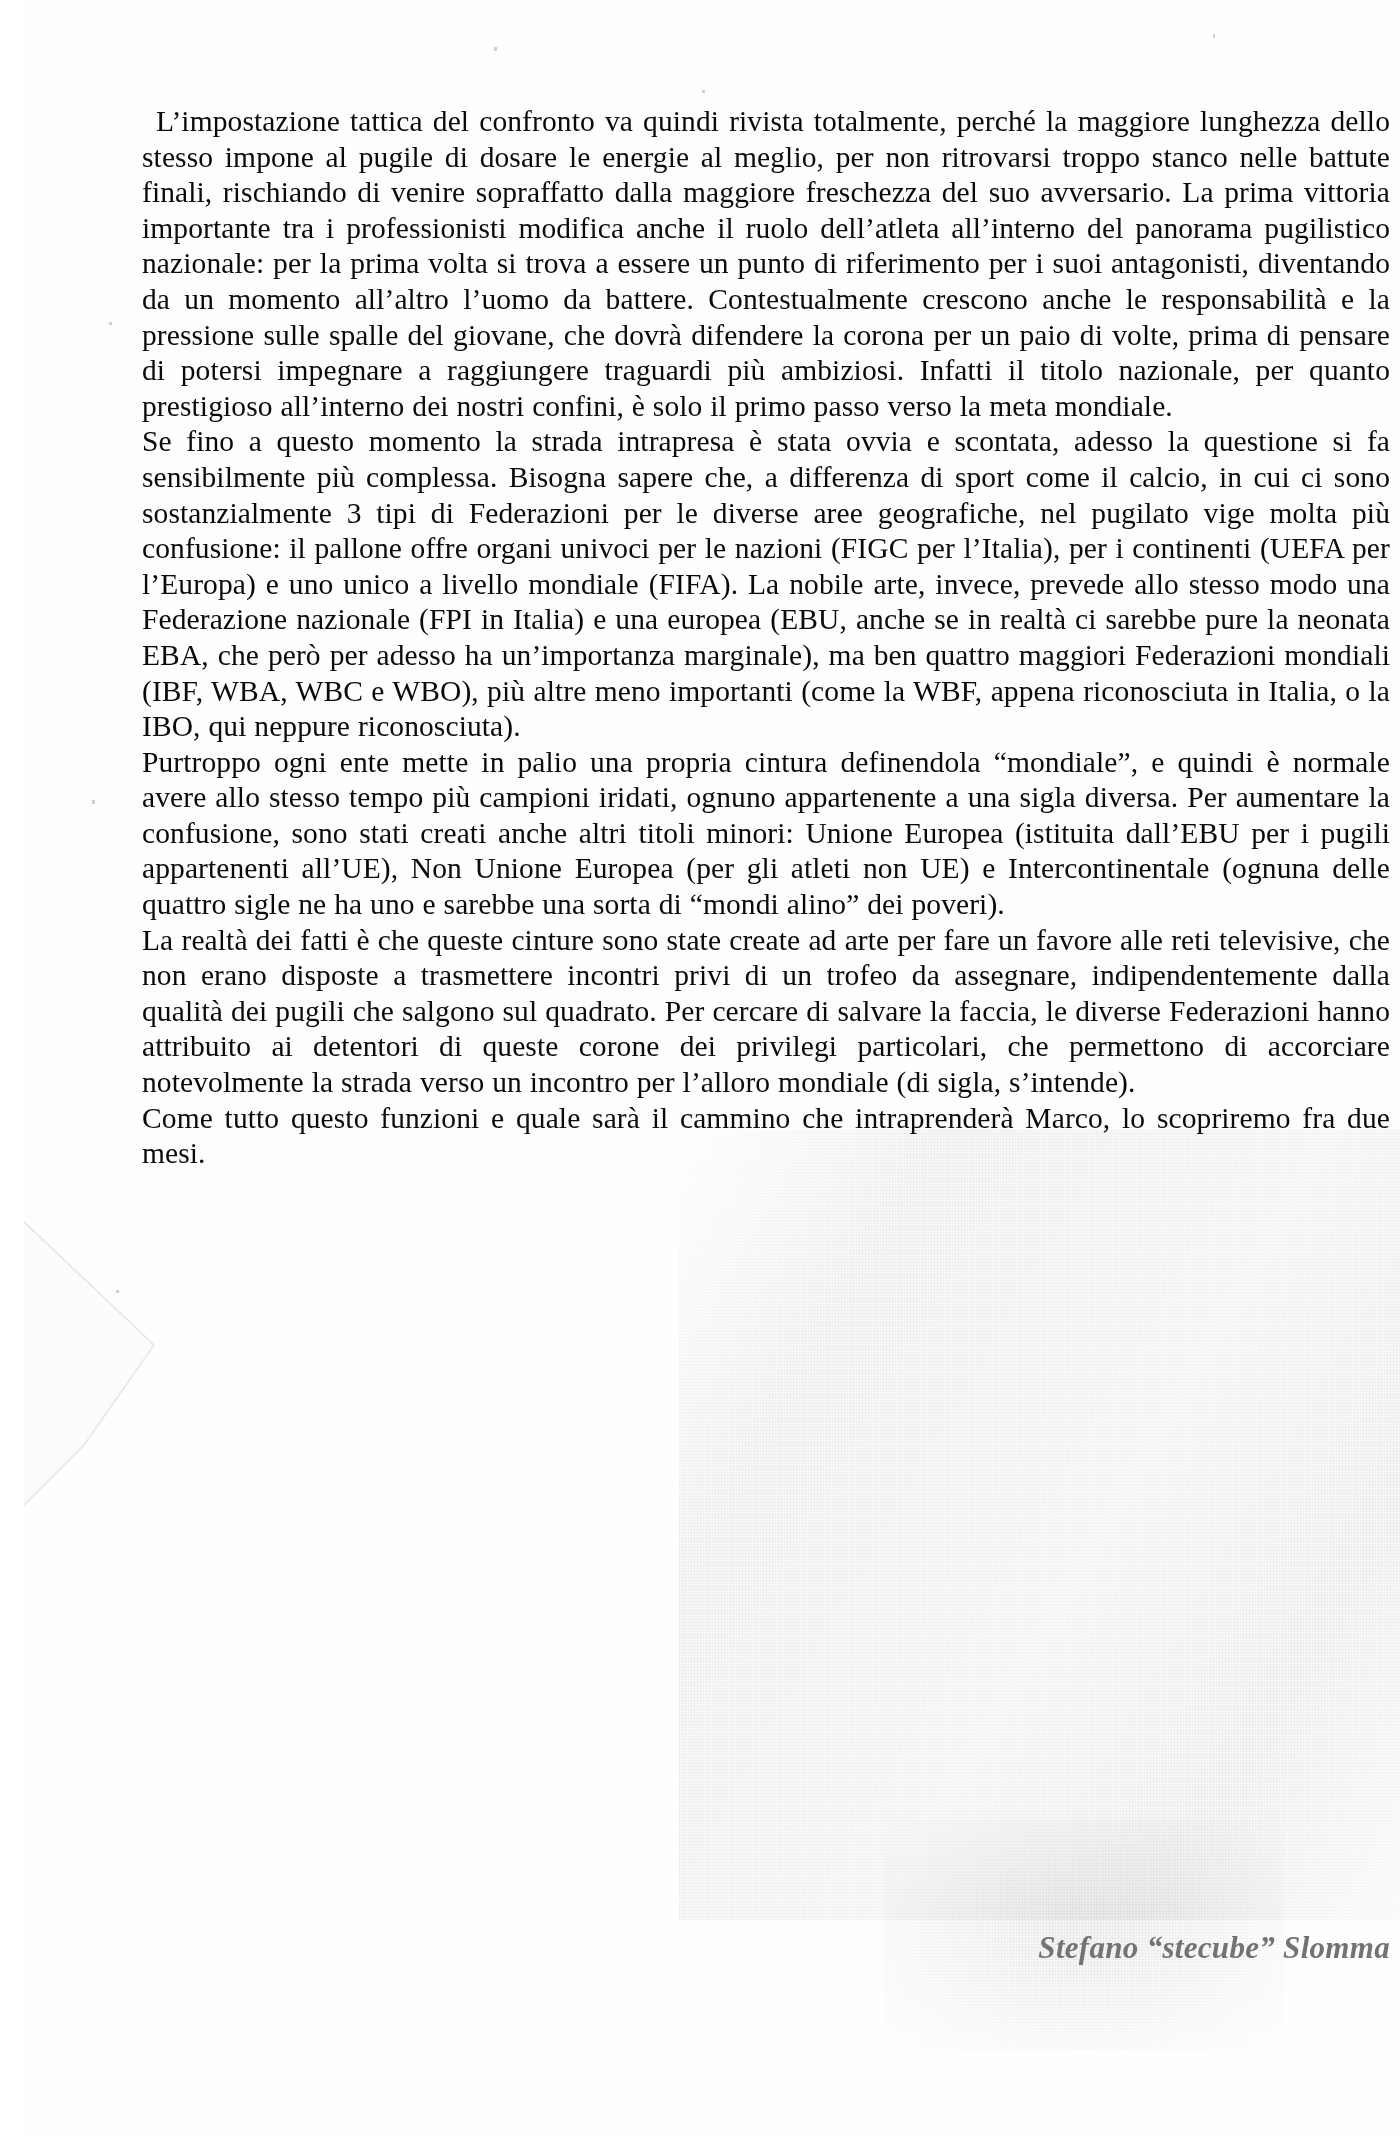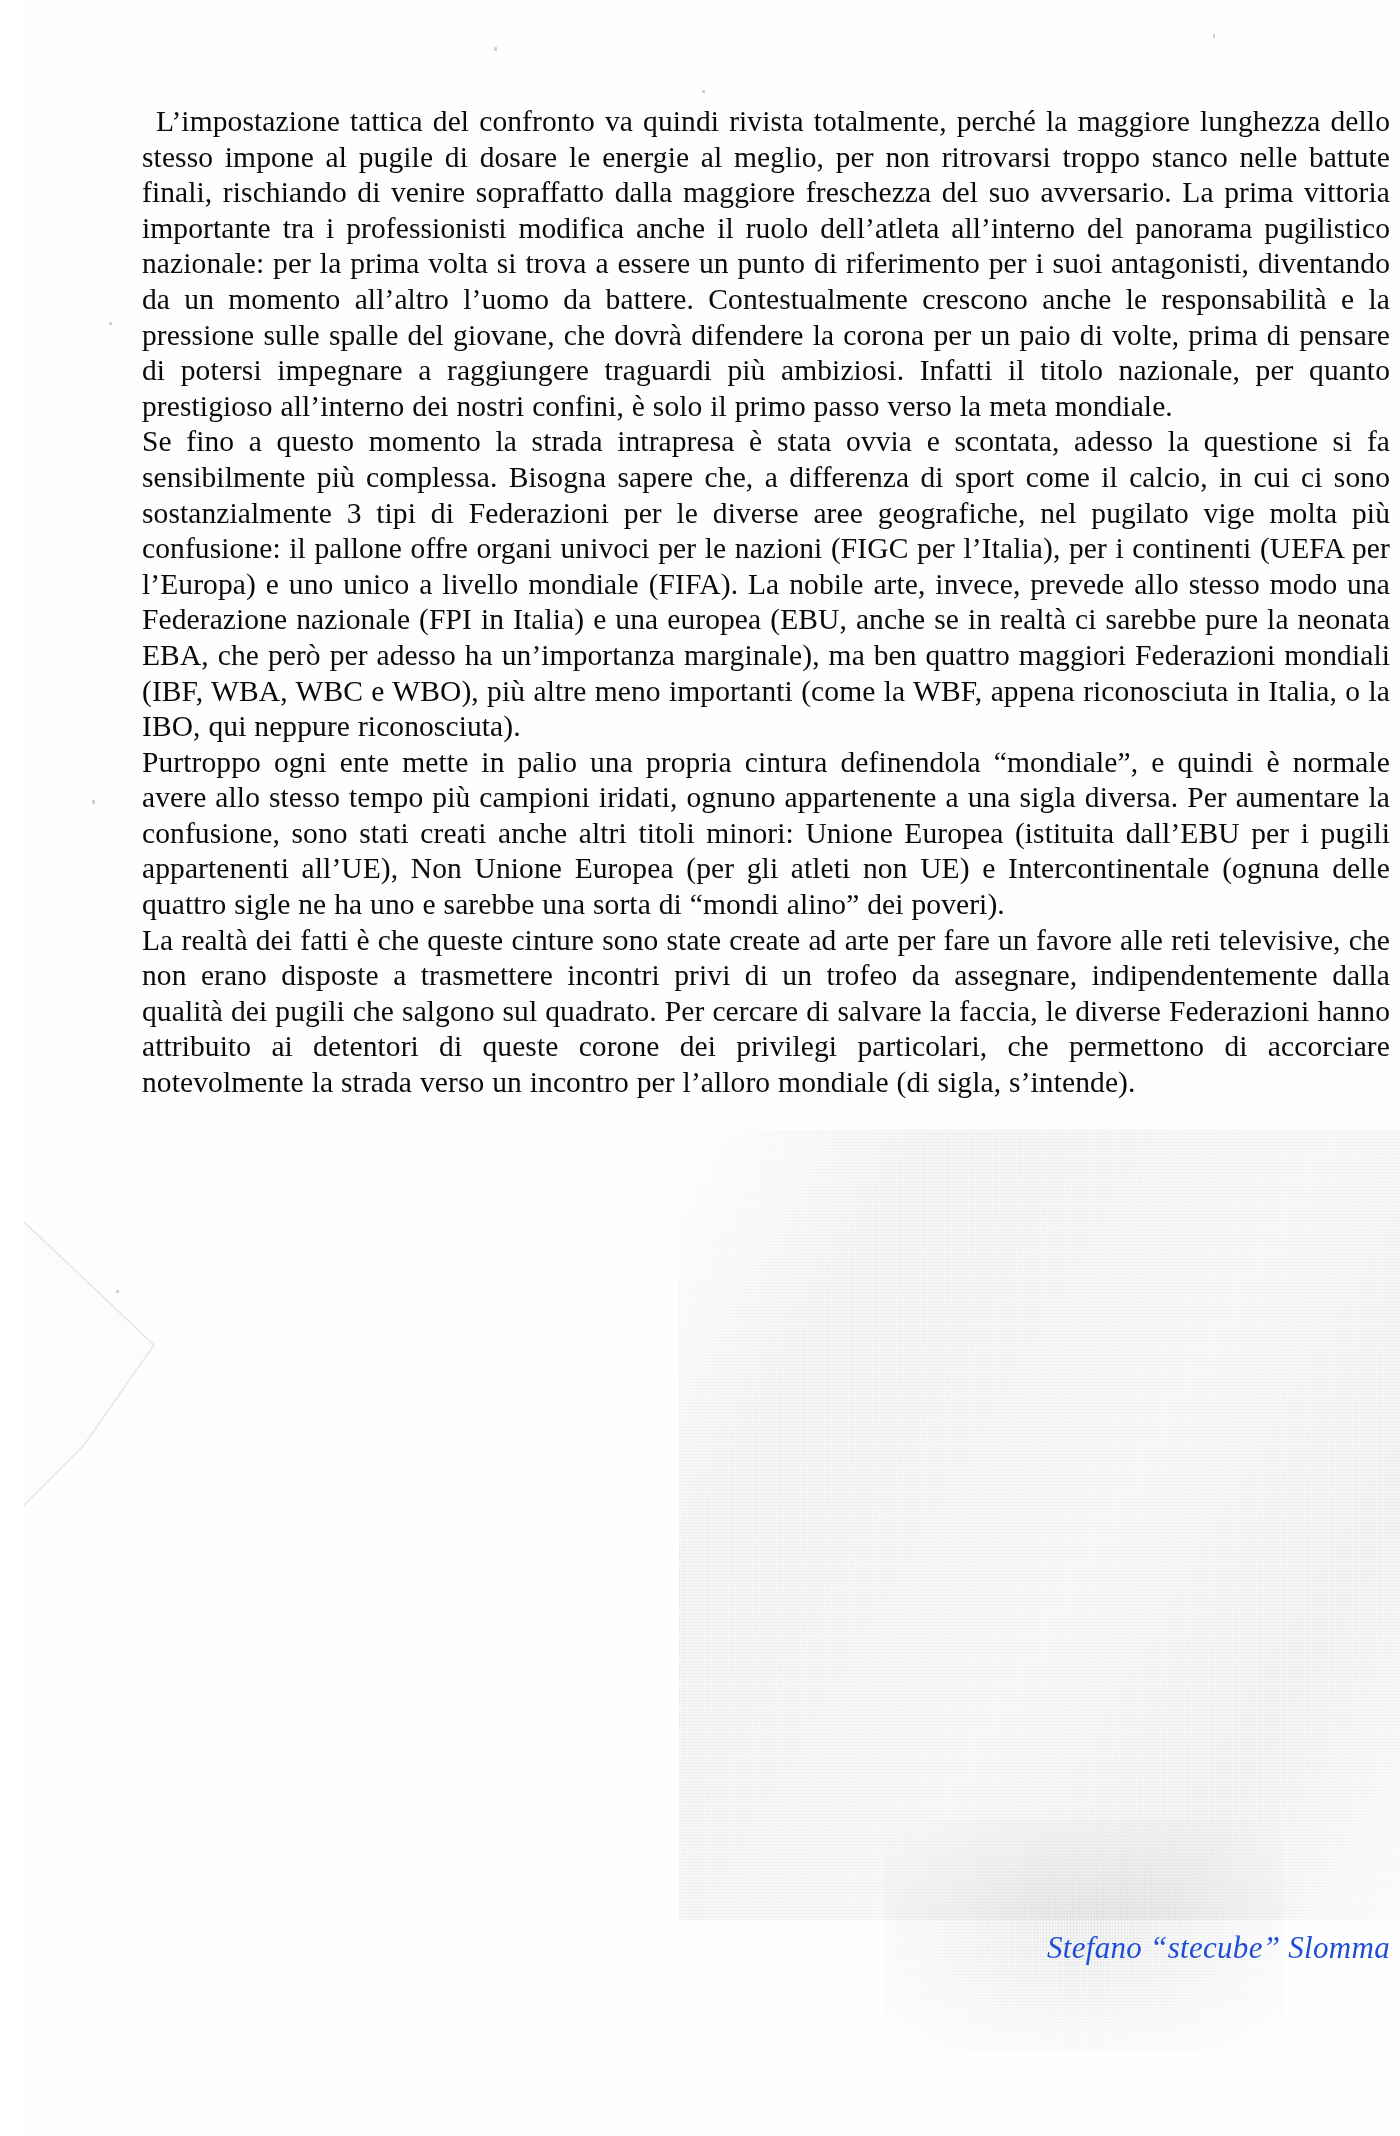--- a/index.html
+++ b/index.html
@@ -151,6 +151,7 @@
     <p class="para">Se fino a questo momento la strada intrapresa è stata ovvia e scontata, adesso la questione si fa sensibilmente più complessa. Bisogna sapere che, a differenza di sport come il calcio, in cui ci sono sostanzialmente 3 tipi di Federazioni per le diverse aree geografiche, nel pugilato vige molta più confusione: il pallone offre organi univoci per le nazioni (FIGC per l’Italia), per i continenti (UEFA per l’Europa) e uno unico a livello mondiale (FIFA). La nobile arte, invece, prevede allo stesso modo una Federazione nazionale (FPI in Italia) e una europea (EBU, anche se in realtà ci sarebbe pure la neonata EBA, che però per adesso ha un’importanza marginale), ma ben quattro maggiori Federazioni mondiali (IBF, WBA, WBC e WBO), più altre meno importanti (come la WBF, appena riconosciuta in Italia, o la IBO, qui neppure riconosciuta).</p>
     <p class="para">Purtroppo ogni ente mette in palio una propria cintura definendola “mondiale”, e quindi è normale avere allo stesso tempo più campioni iridati, ognuno appartenente a una sigla diversa. Per aumentare la confusione, sono stati creati anche altri titoli minori: Unione Europea (istituita dall’EBU per i pugili appartenenti all’UE), Non Unione Europea (per gli atleti non UE) e Intercontinentale (ognuna delle quattro sigle ne ha uno e sarebbe una sorta di “mondi alino” dei poveri).</p>
     <p class="para">La realtà dei fatti è che queste cinture sono state create ad arte per fare un favore alle reti televisive, che non erano disposte a trasmettere incontri privi di un trofeo da assegnare, indipendentemente dalla qualità dei pugili che salgono sul quadrato. Per cercare di salvare la faccia, le diverse Federazioni hanno attribuito ai detentori di queste corone dei privilegi particolari, che permettono di accorciare notevolmente la strada verso un incontro per l’alloro mondiale (di sigla, s’intende).</p>
+    <p class="para">Come tutto questo funzioni e quale sarà il cammino che intraprenderà Marco, lo scopriremo fra due mesi.</p>
   </div>
 
   <div class="signature-wrap">

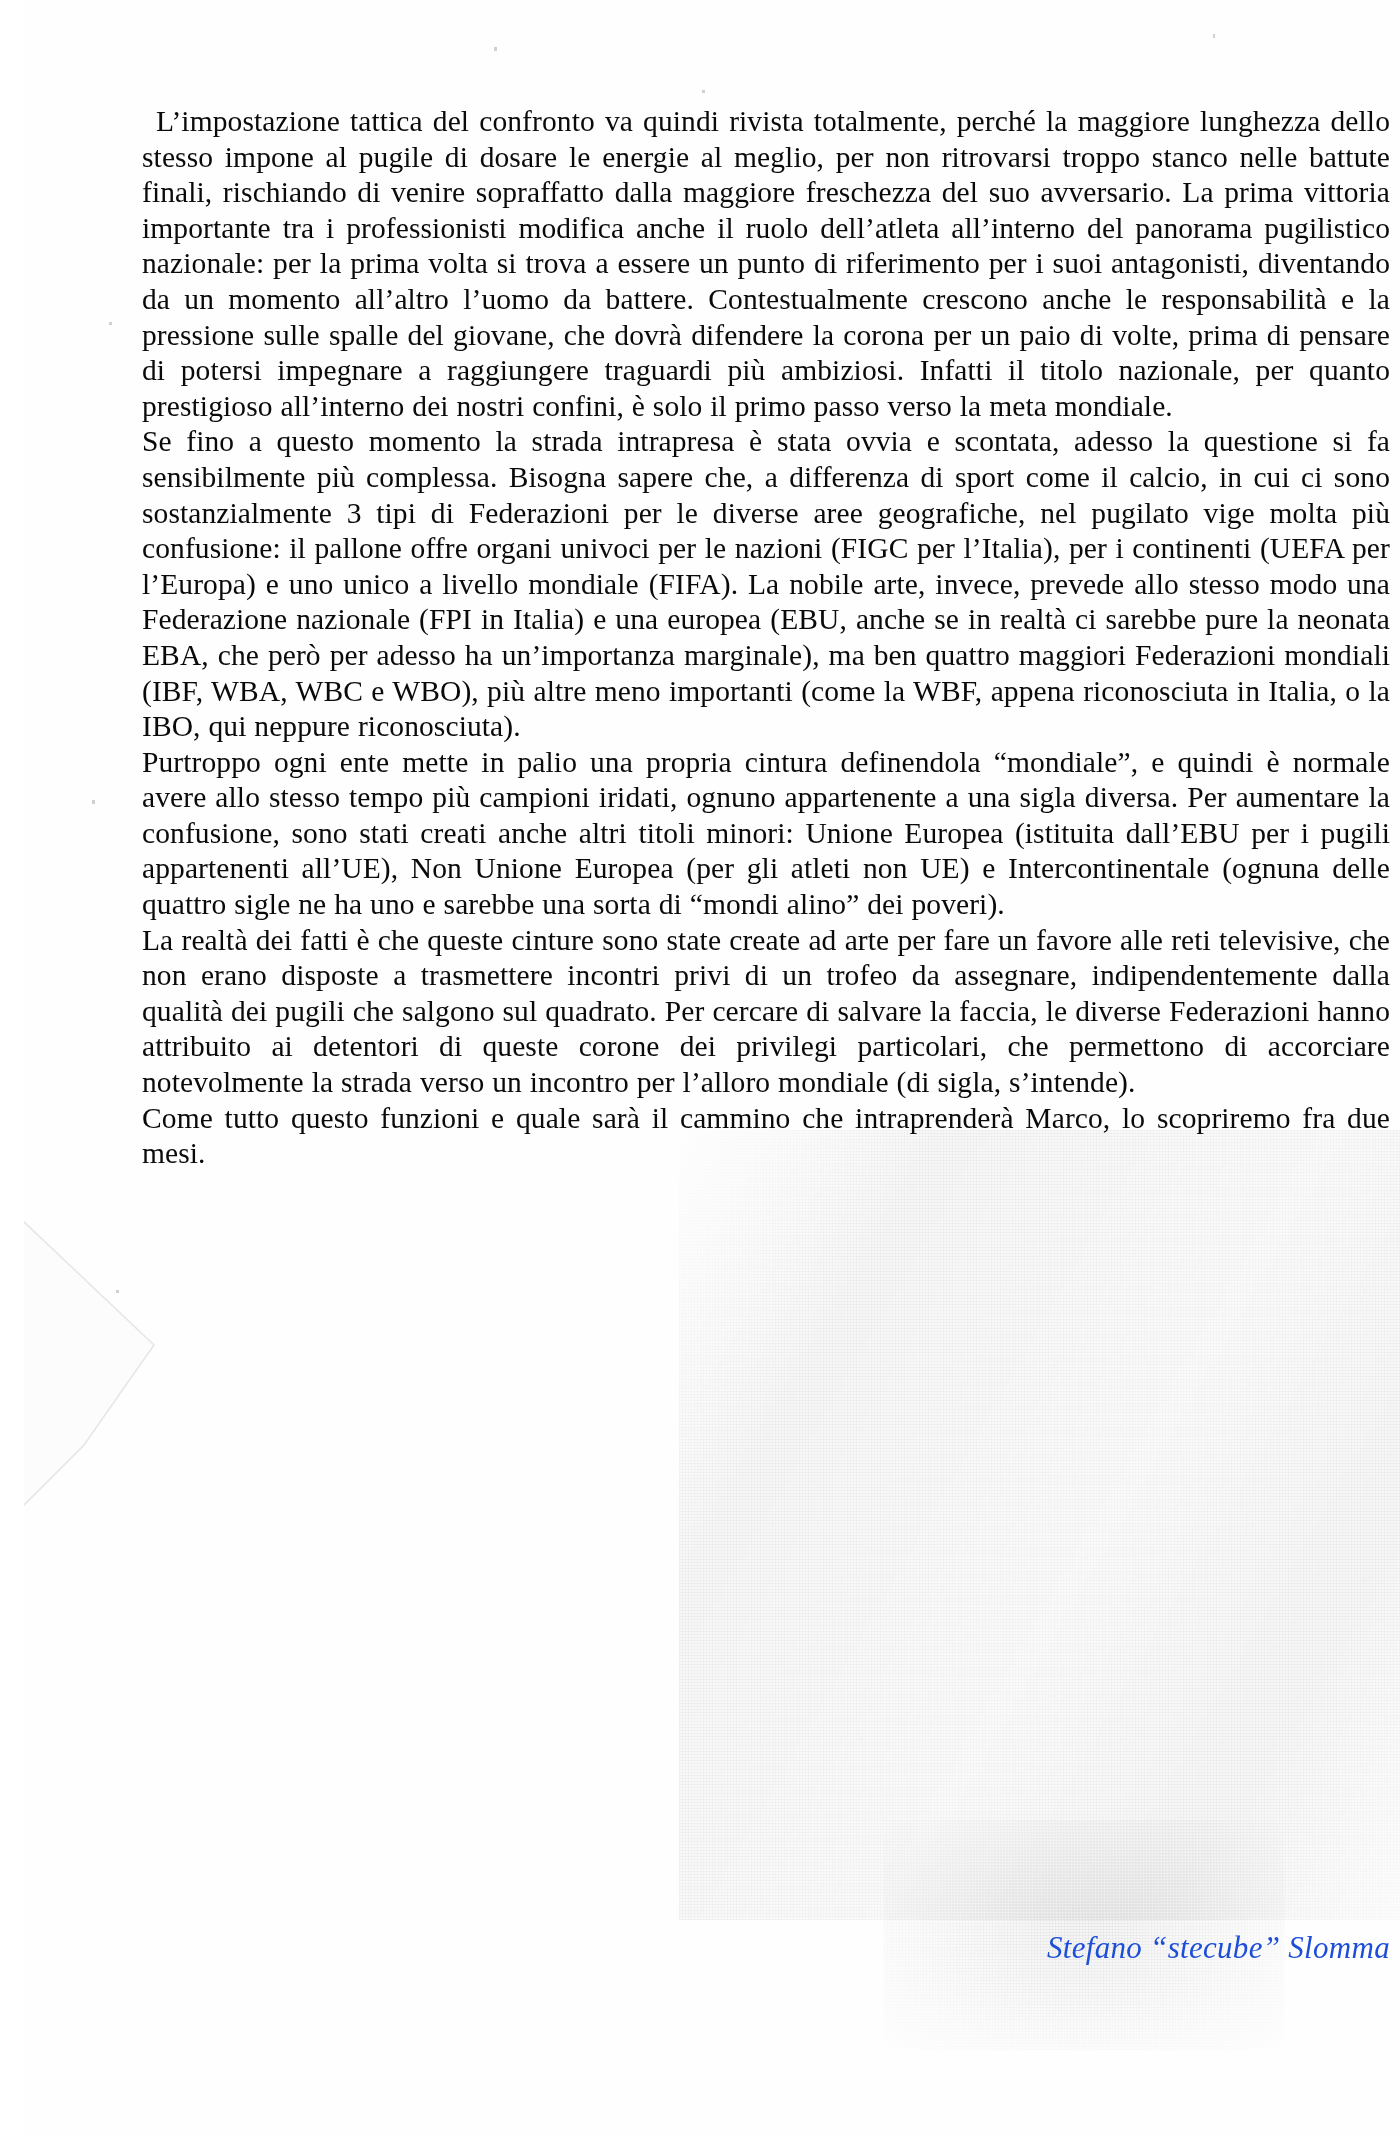--- a/index.html
+++ b/index.html
@@ -117,11 +117,11 @@
 
   .signature {
     font-family: "Liberation Serif", "DejaVu Serif", serif;
-    font-weight: normal;
+    font-weight: bold;
     font-style: italic;
     font-size: 31px;
     letter-spacing: 0.3px;
-    color: #1d4ed8;
+    color: #737373;
   }
 </style>
 </head>

